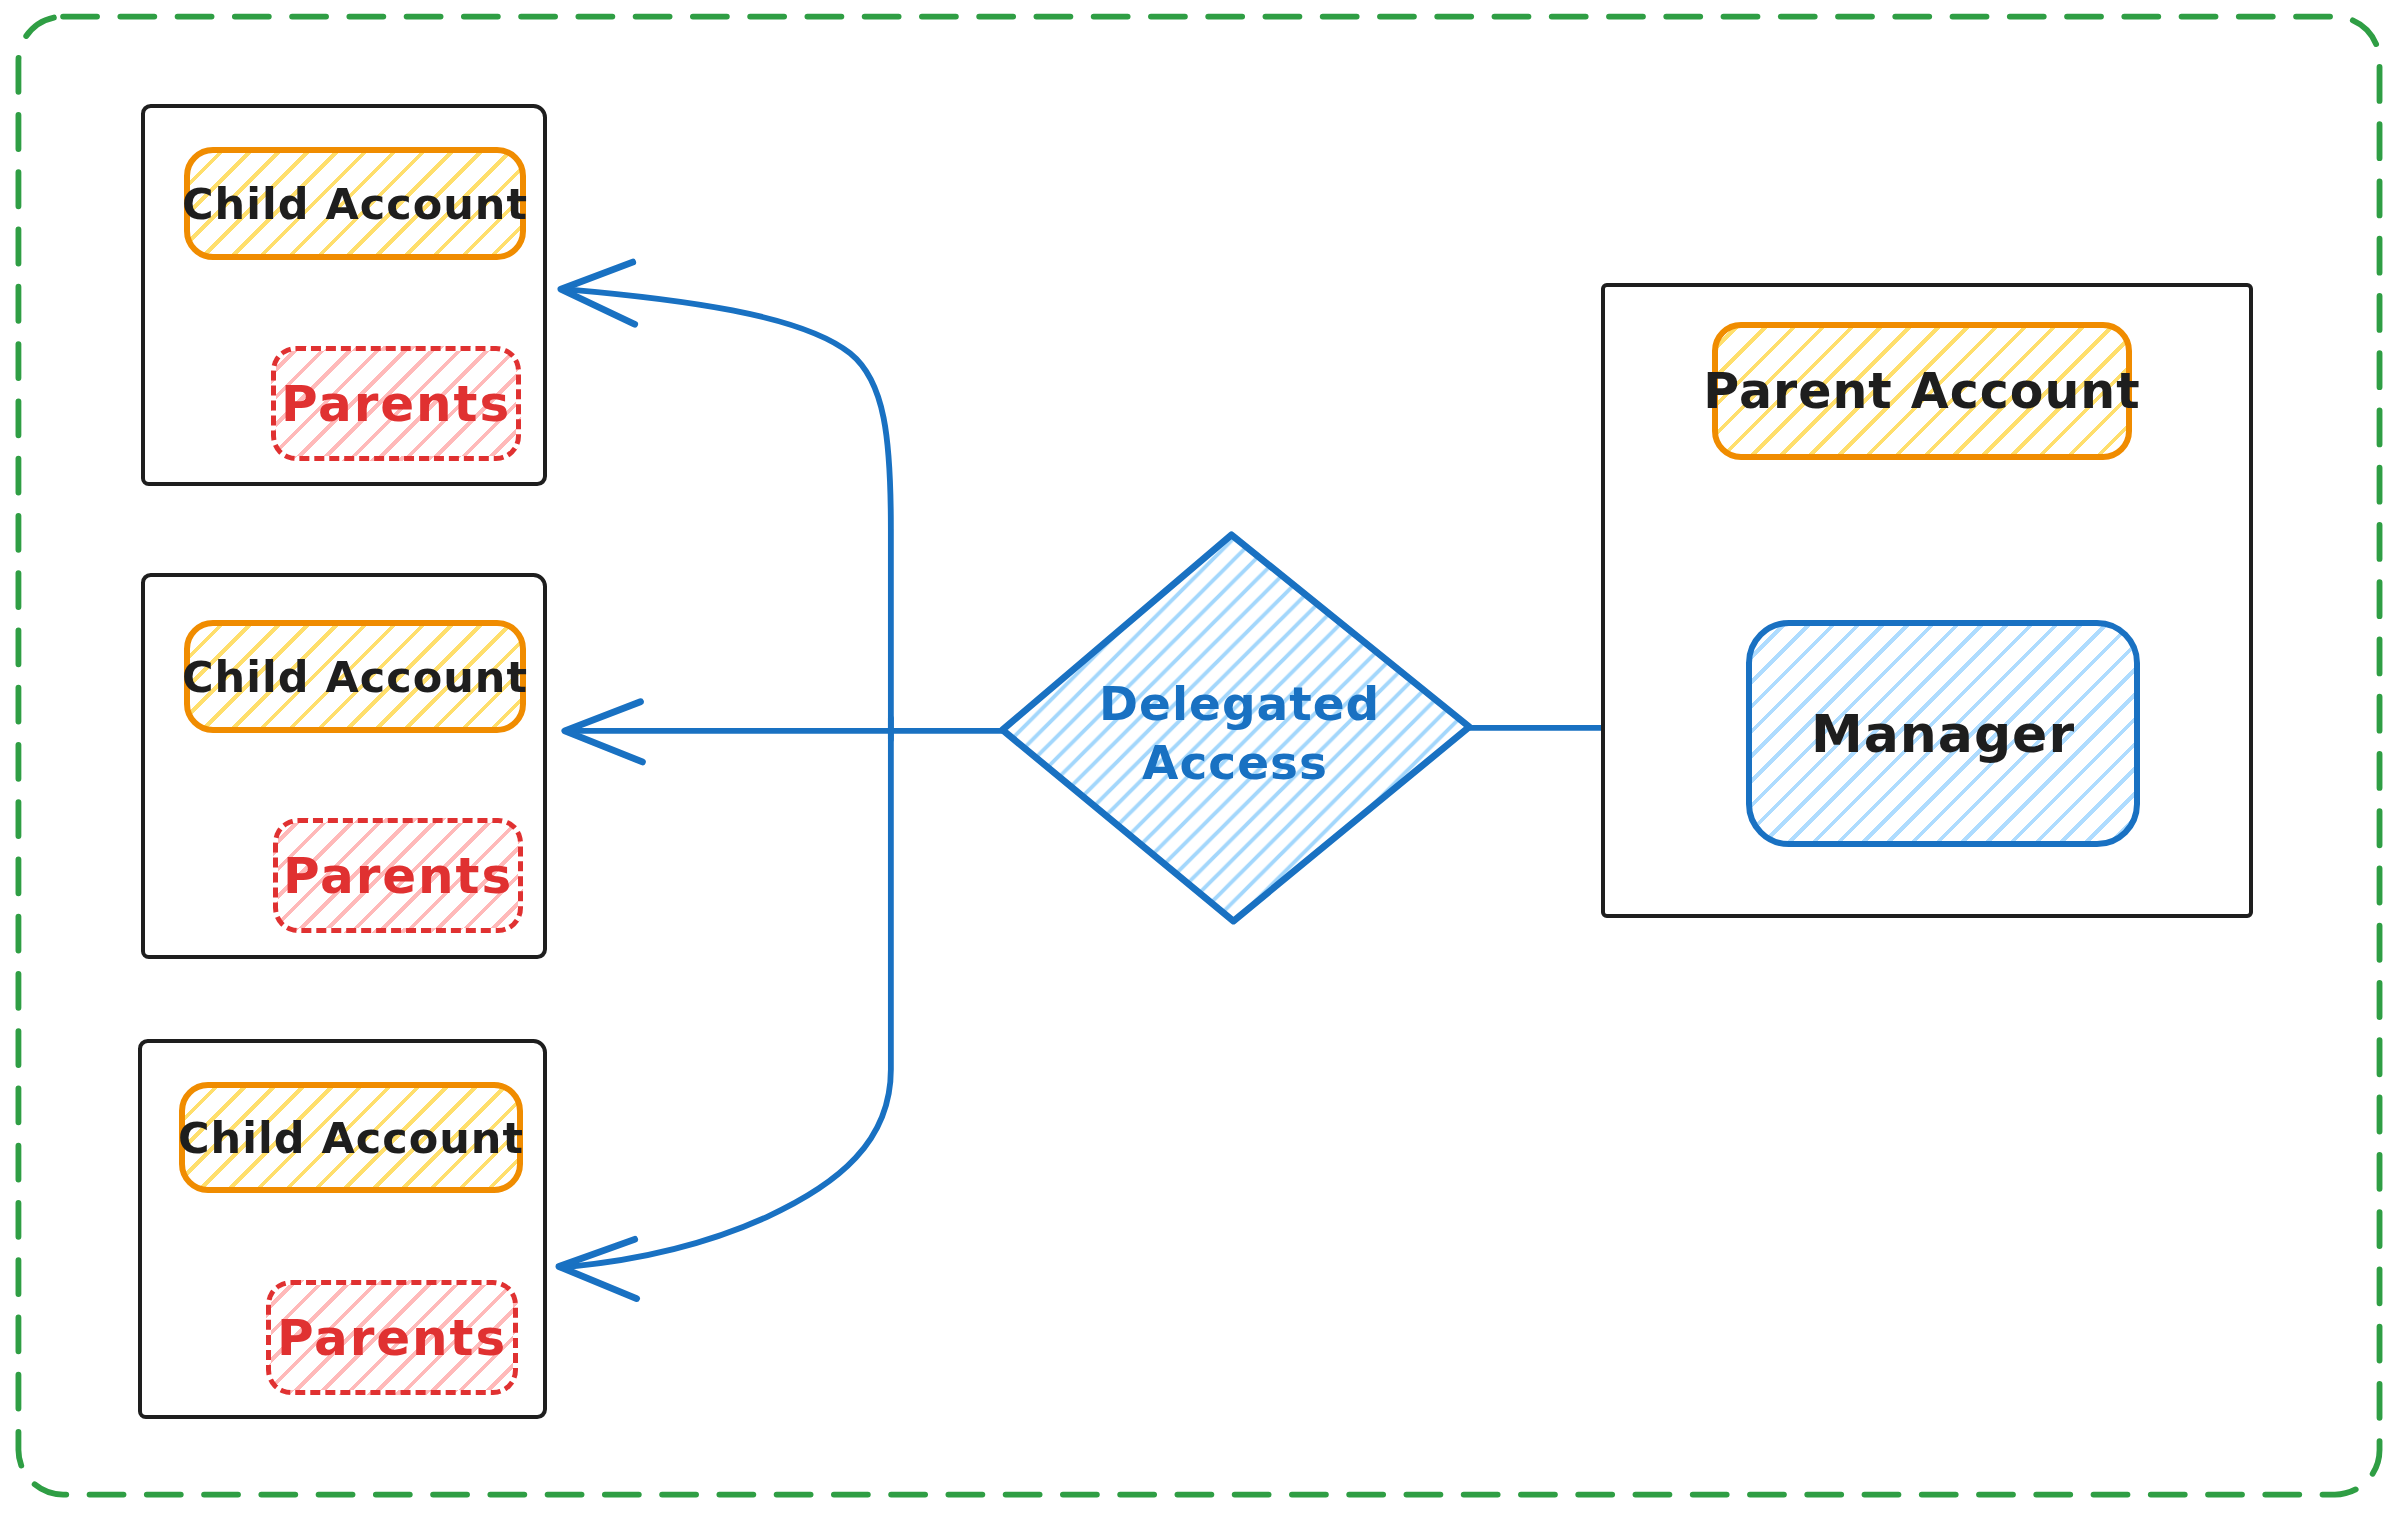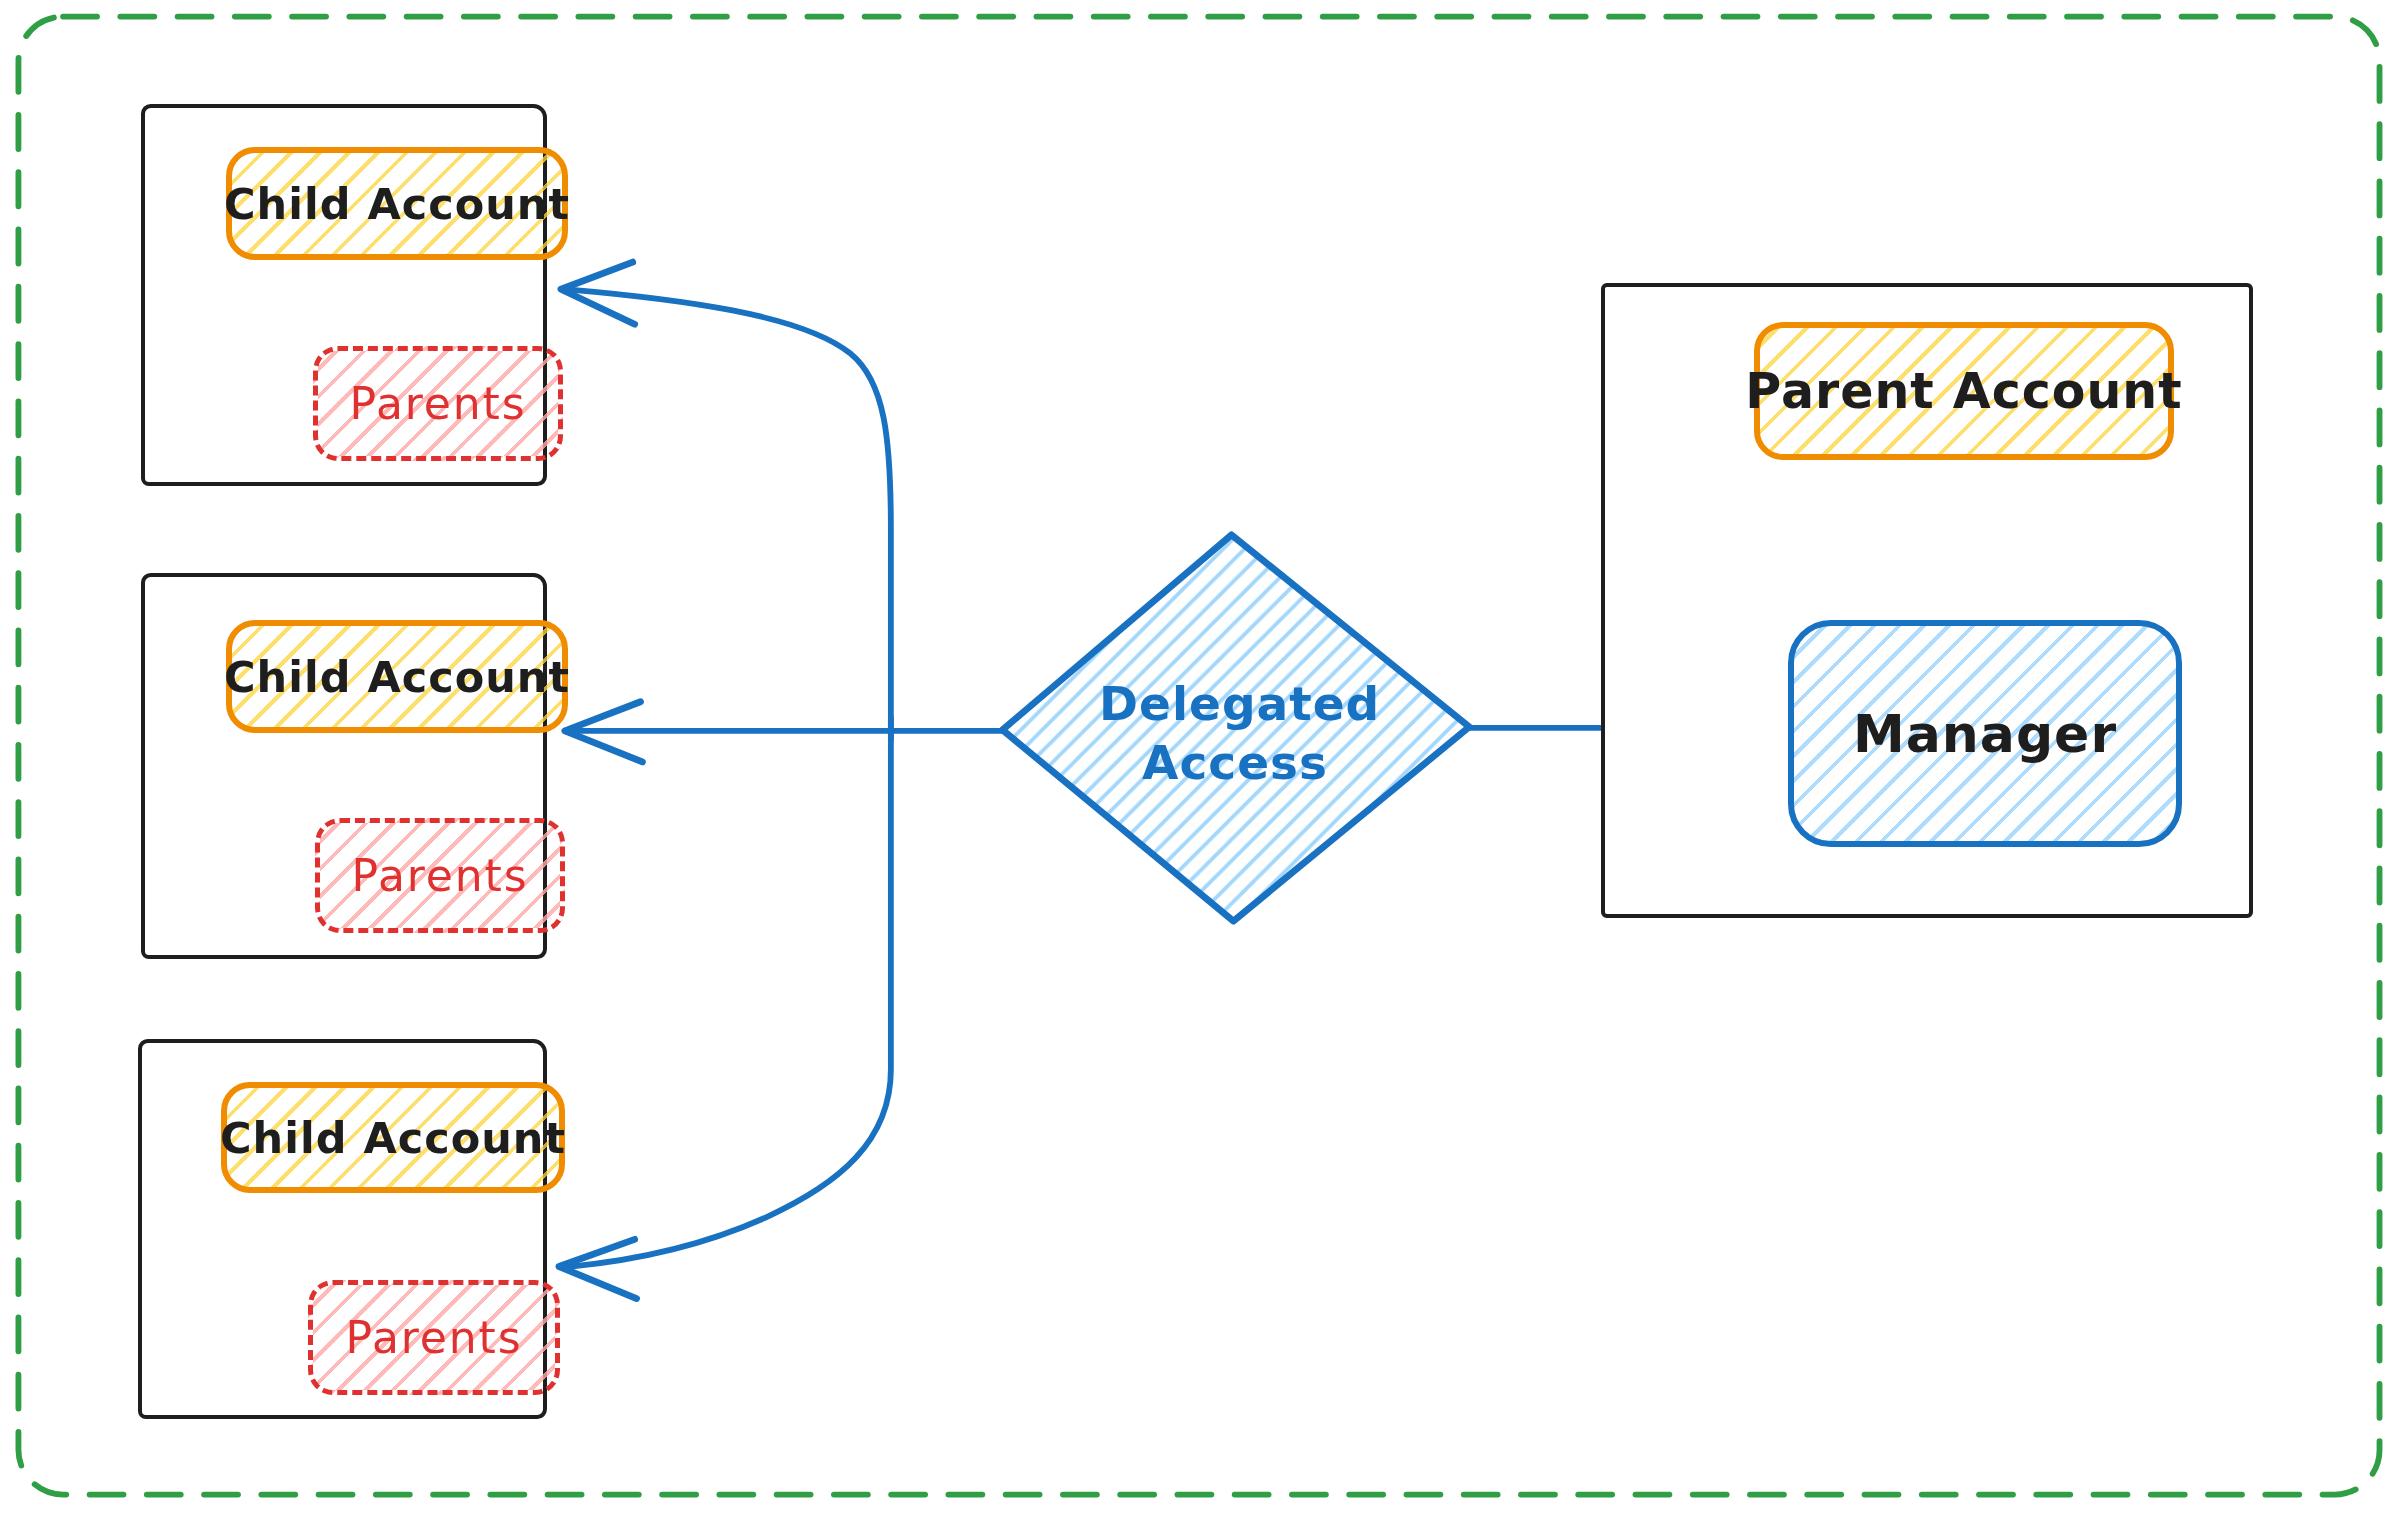--- a/index.html
+++ b/index.html
@@ -12,7 +12,7 @@
   }
   .layer{position:absolute;left:0;top:0;}
   .abs{position:absolute;box-sizing:border-box;}
-  .flexc{display:flex;align-items:center;justify-content:center;margin-left:42px;}
+  .flexc{display:flex;align-items:center;justify-content:center;}
 
   .child-box{
     border:4.9px solid #1e1e1e;

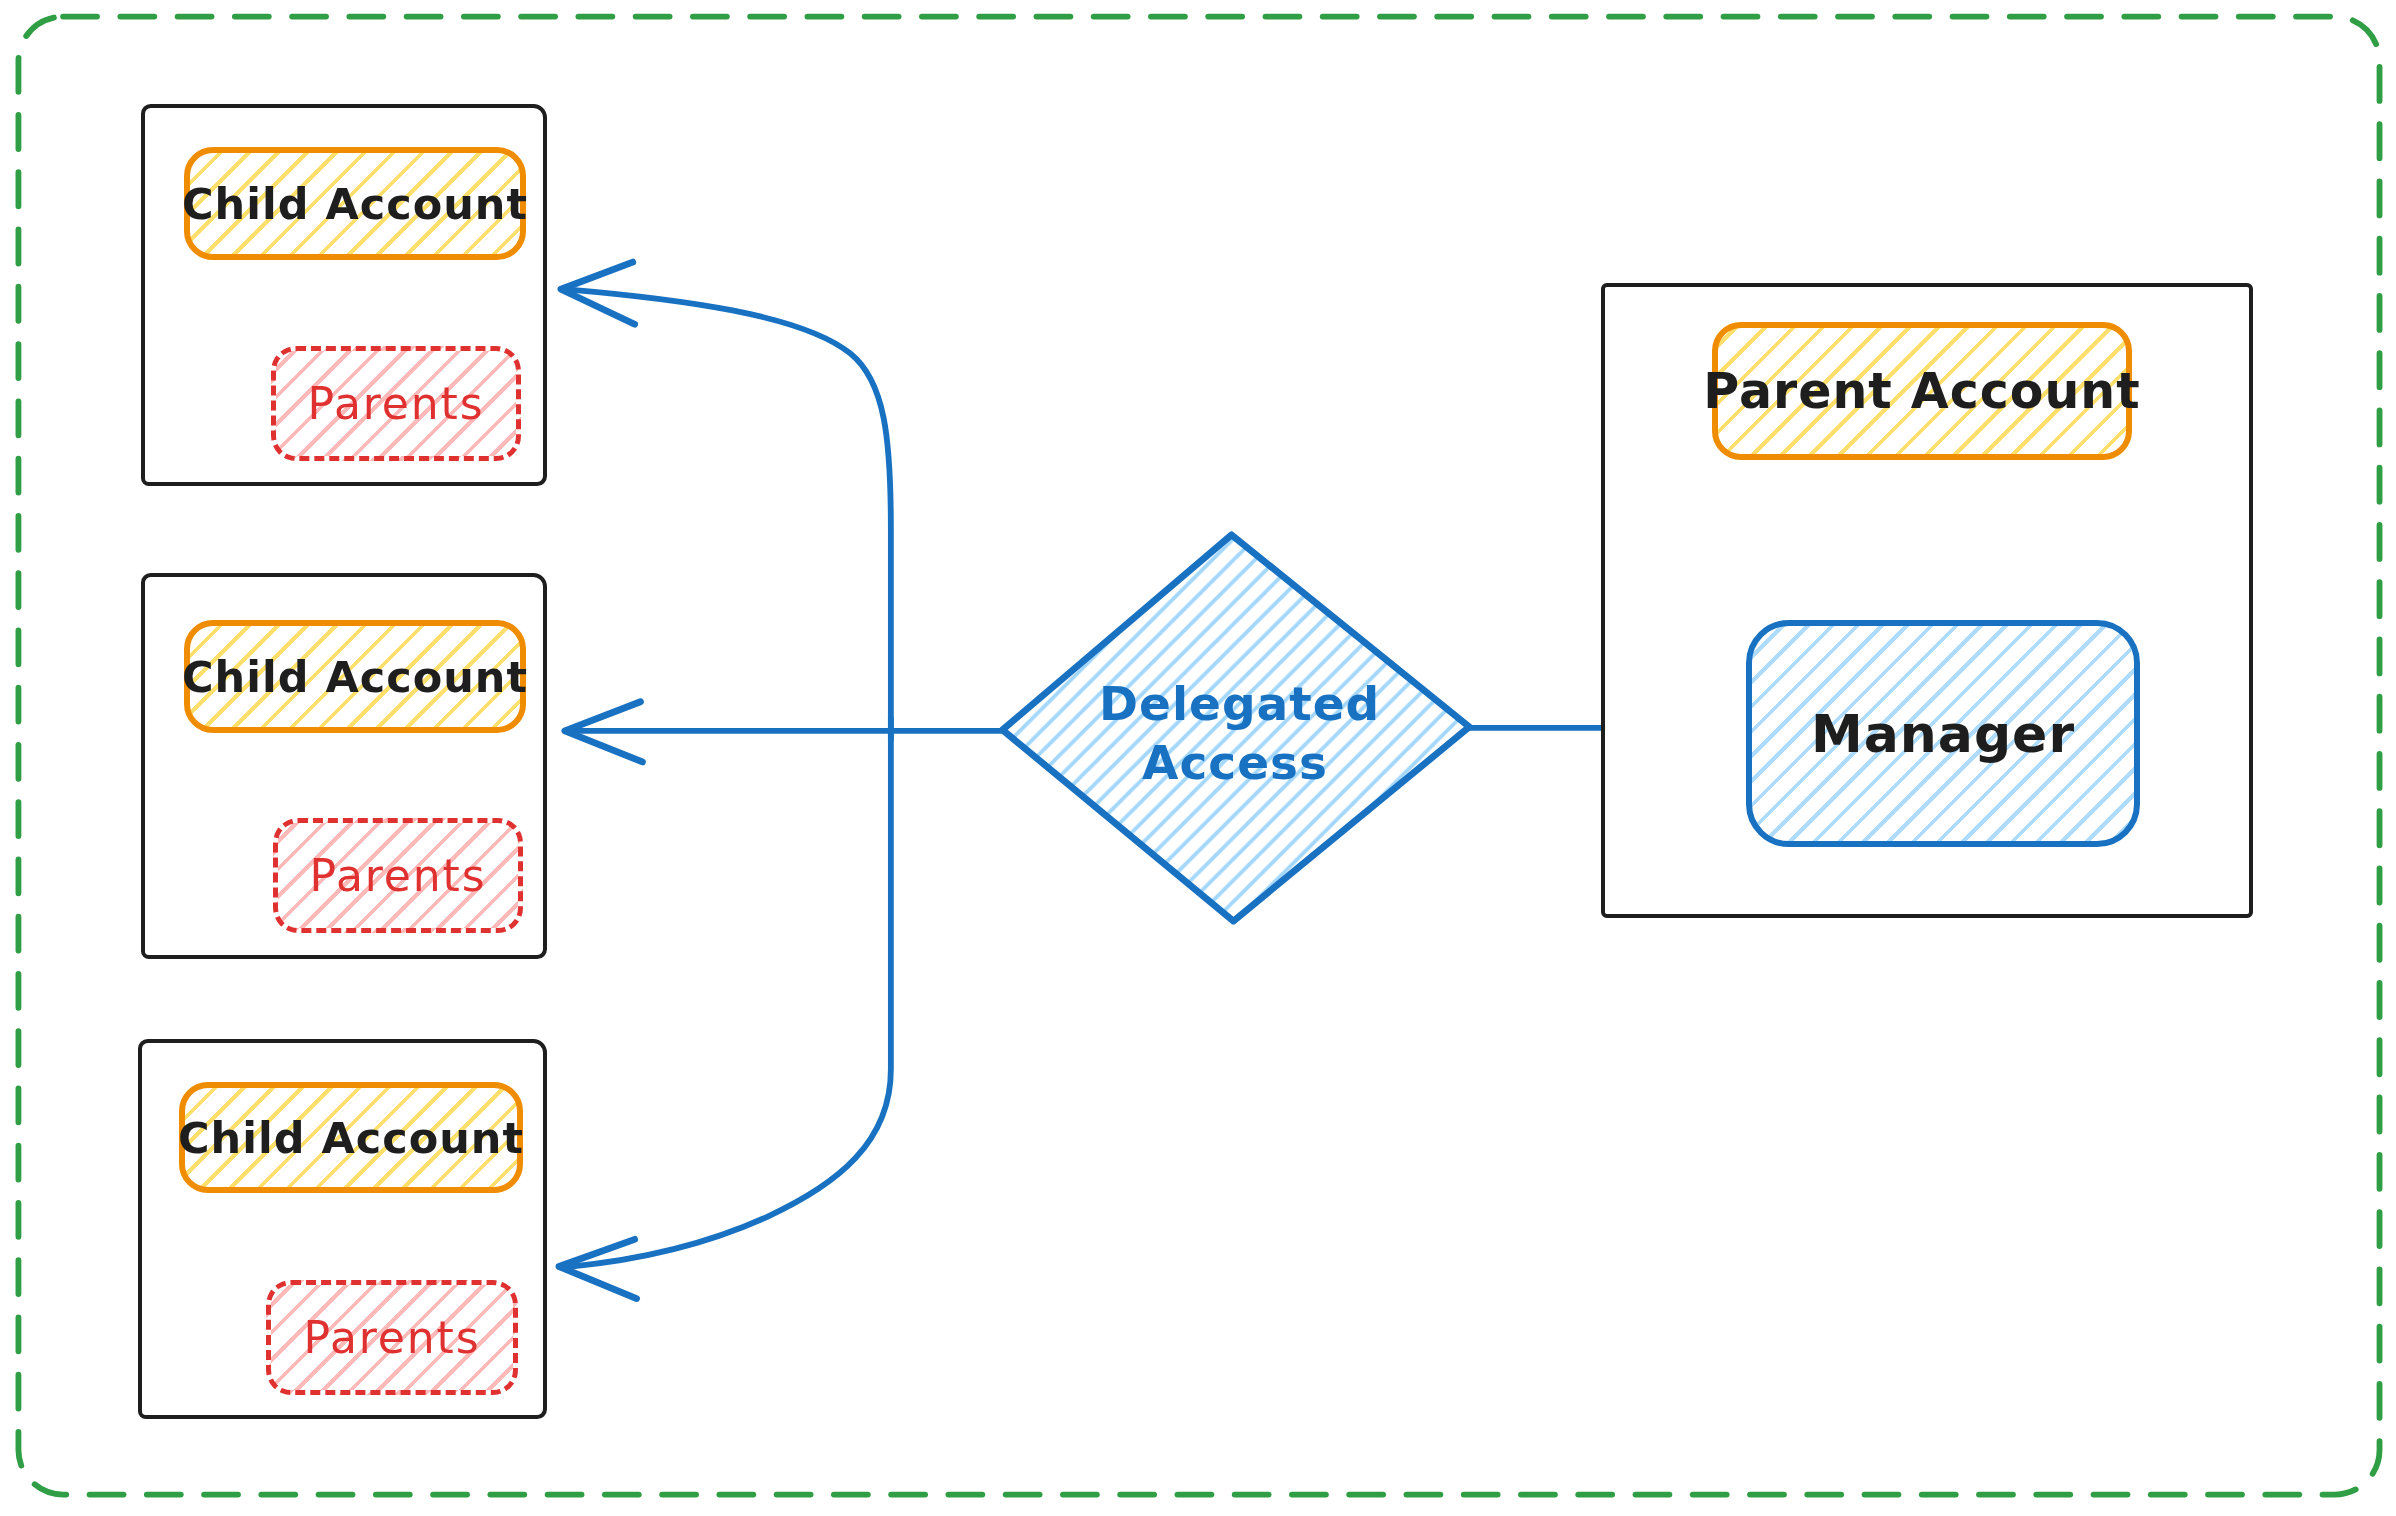--- a/index.html
+++ b/index.html
@@ -41,7 +41,7 @@
   }
 
   .t-child{font-size:43px;font-weight:bold;color:#1e1e1e;letter-spacing:1px;white-space:nowrap;}
-  .t-parents{font-size:44px;font-weight:normal;color:#e03131;letter-spacing:1.9px;white-space:nowrap;}
+  .t-parents{font-size:50px;font-weight:bold;color:#e03131;letter-spacing:1.9px;white-space:nowrap;}
   .t-parent-acct{font-size:49px;font-weight:bold;color:#1e1e1e;letter-spacing:1px;white-space:nowrap;}
   .t-manager{font-size:52px;font-weight:bold;color:#1e1e1e;letter-spacing:1px;white-space:nowrap;}
   .t-decision{

